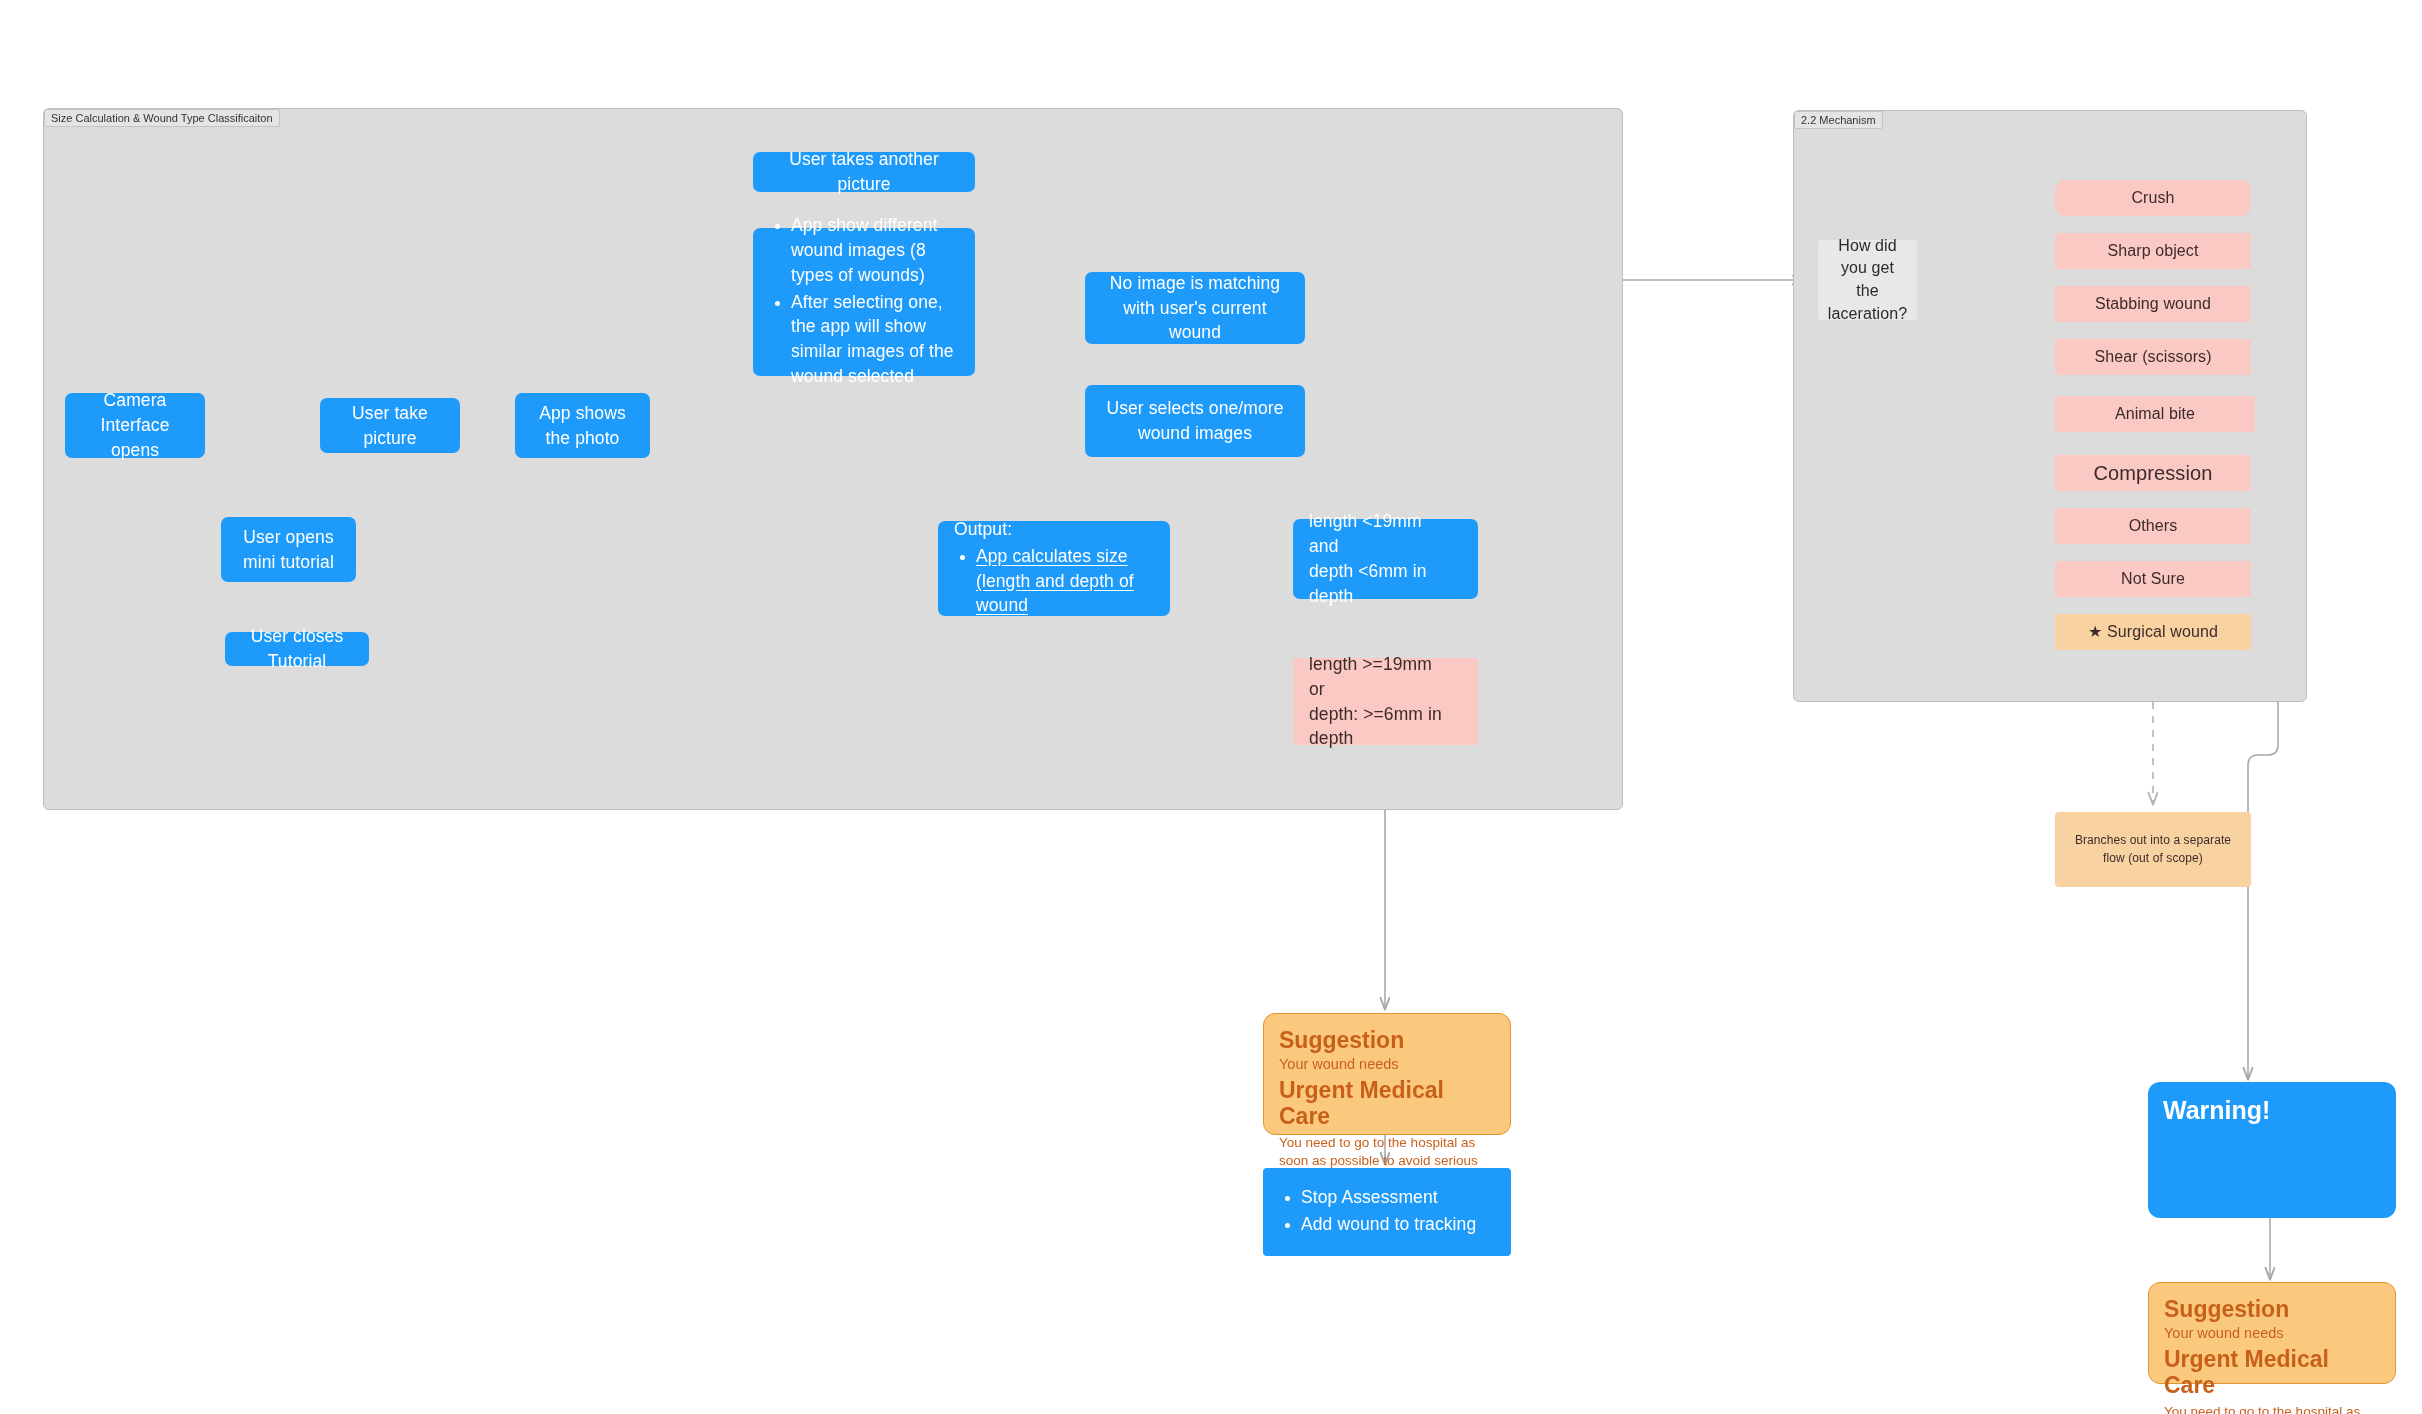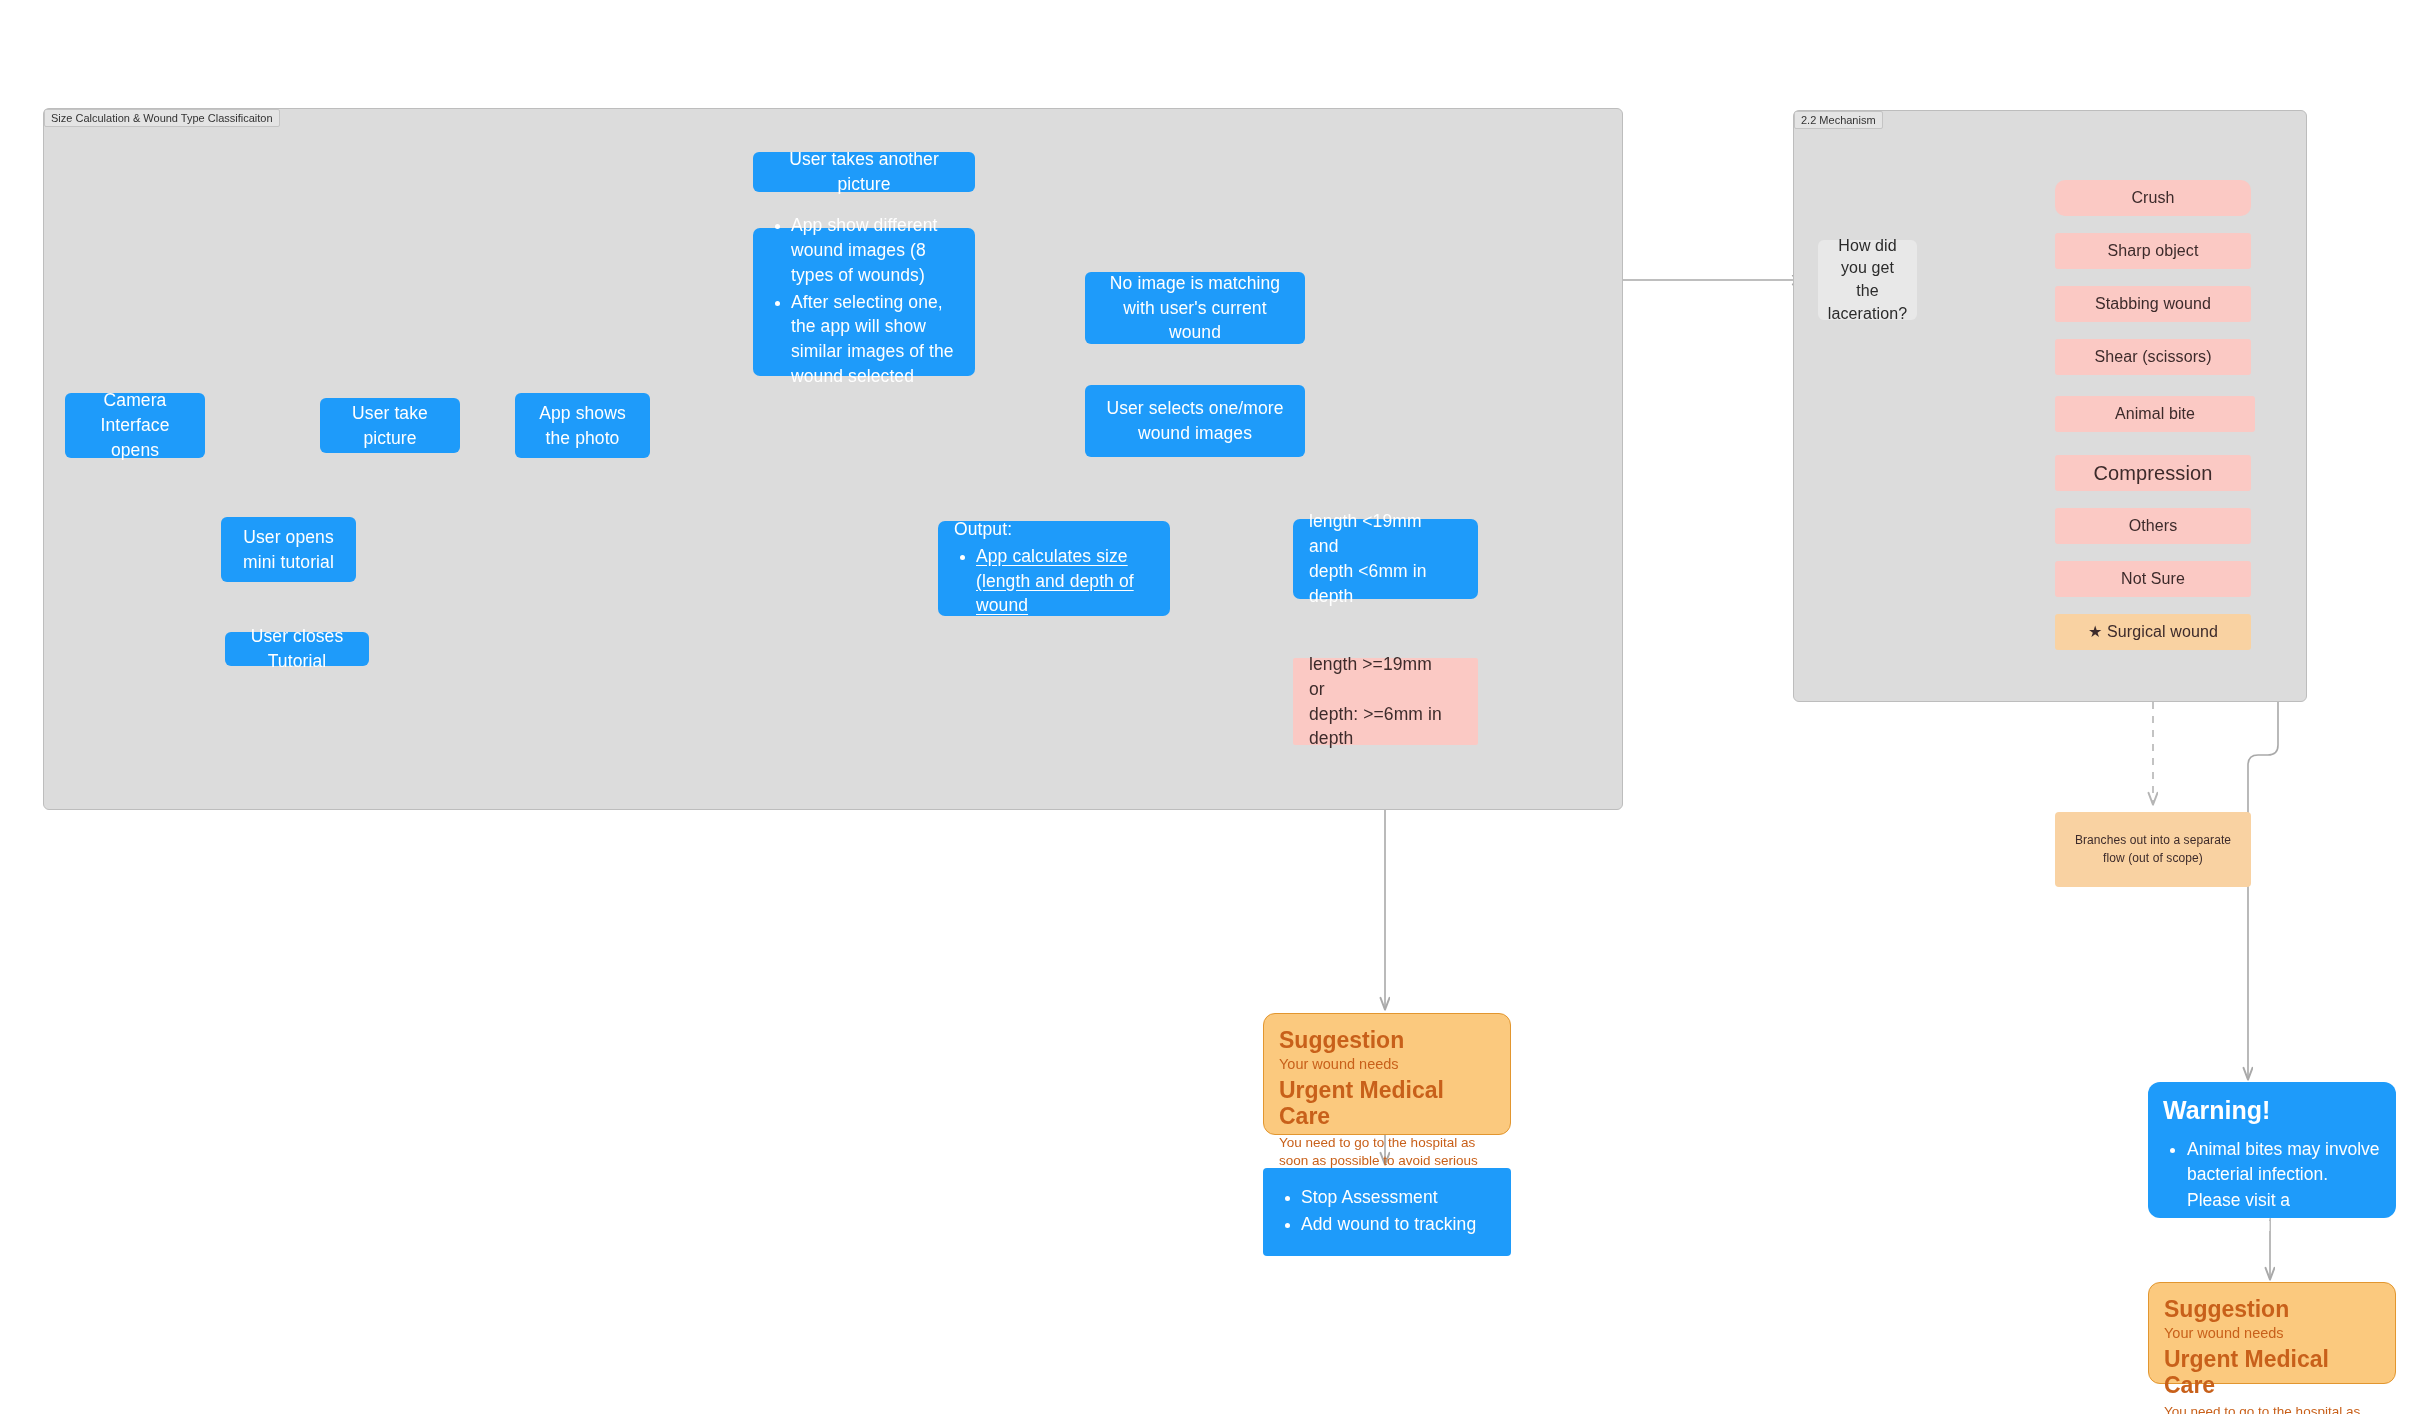--- a/index.html
+++ b/index.html
@@ -27,7 +27,7 @@
     justify-content:center;border-radius:7px;
     font-size:17.5px;line-height:1.42;letter-spacing:.1px;
   }
-  .node.center{align-items:center;text-align:center;border-radius:6px;}
+  .node.center{align-items:center;text-align:center;}
   .blue{background:#1e9bfa;color:#ffffff;}
   .pink{background:#fbc9c4;color:#3d2b2b;}
   .orange{background:#f9d2a2;color:#3d2b2b;}

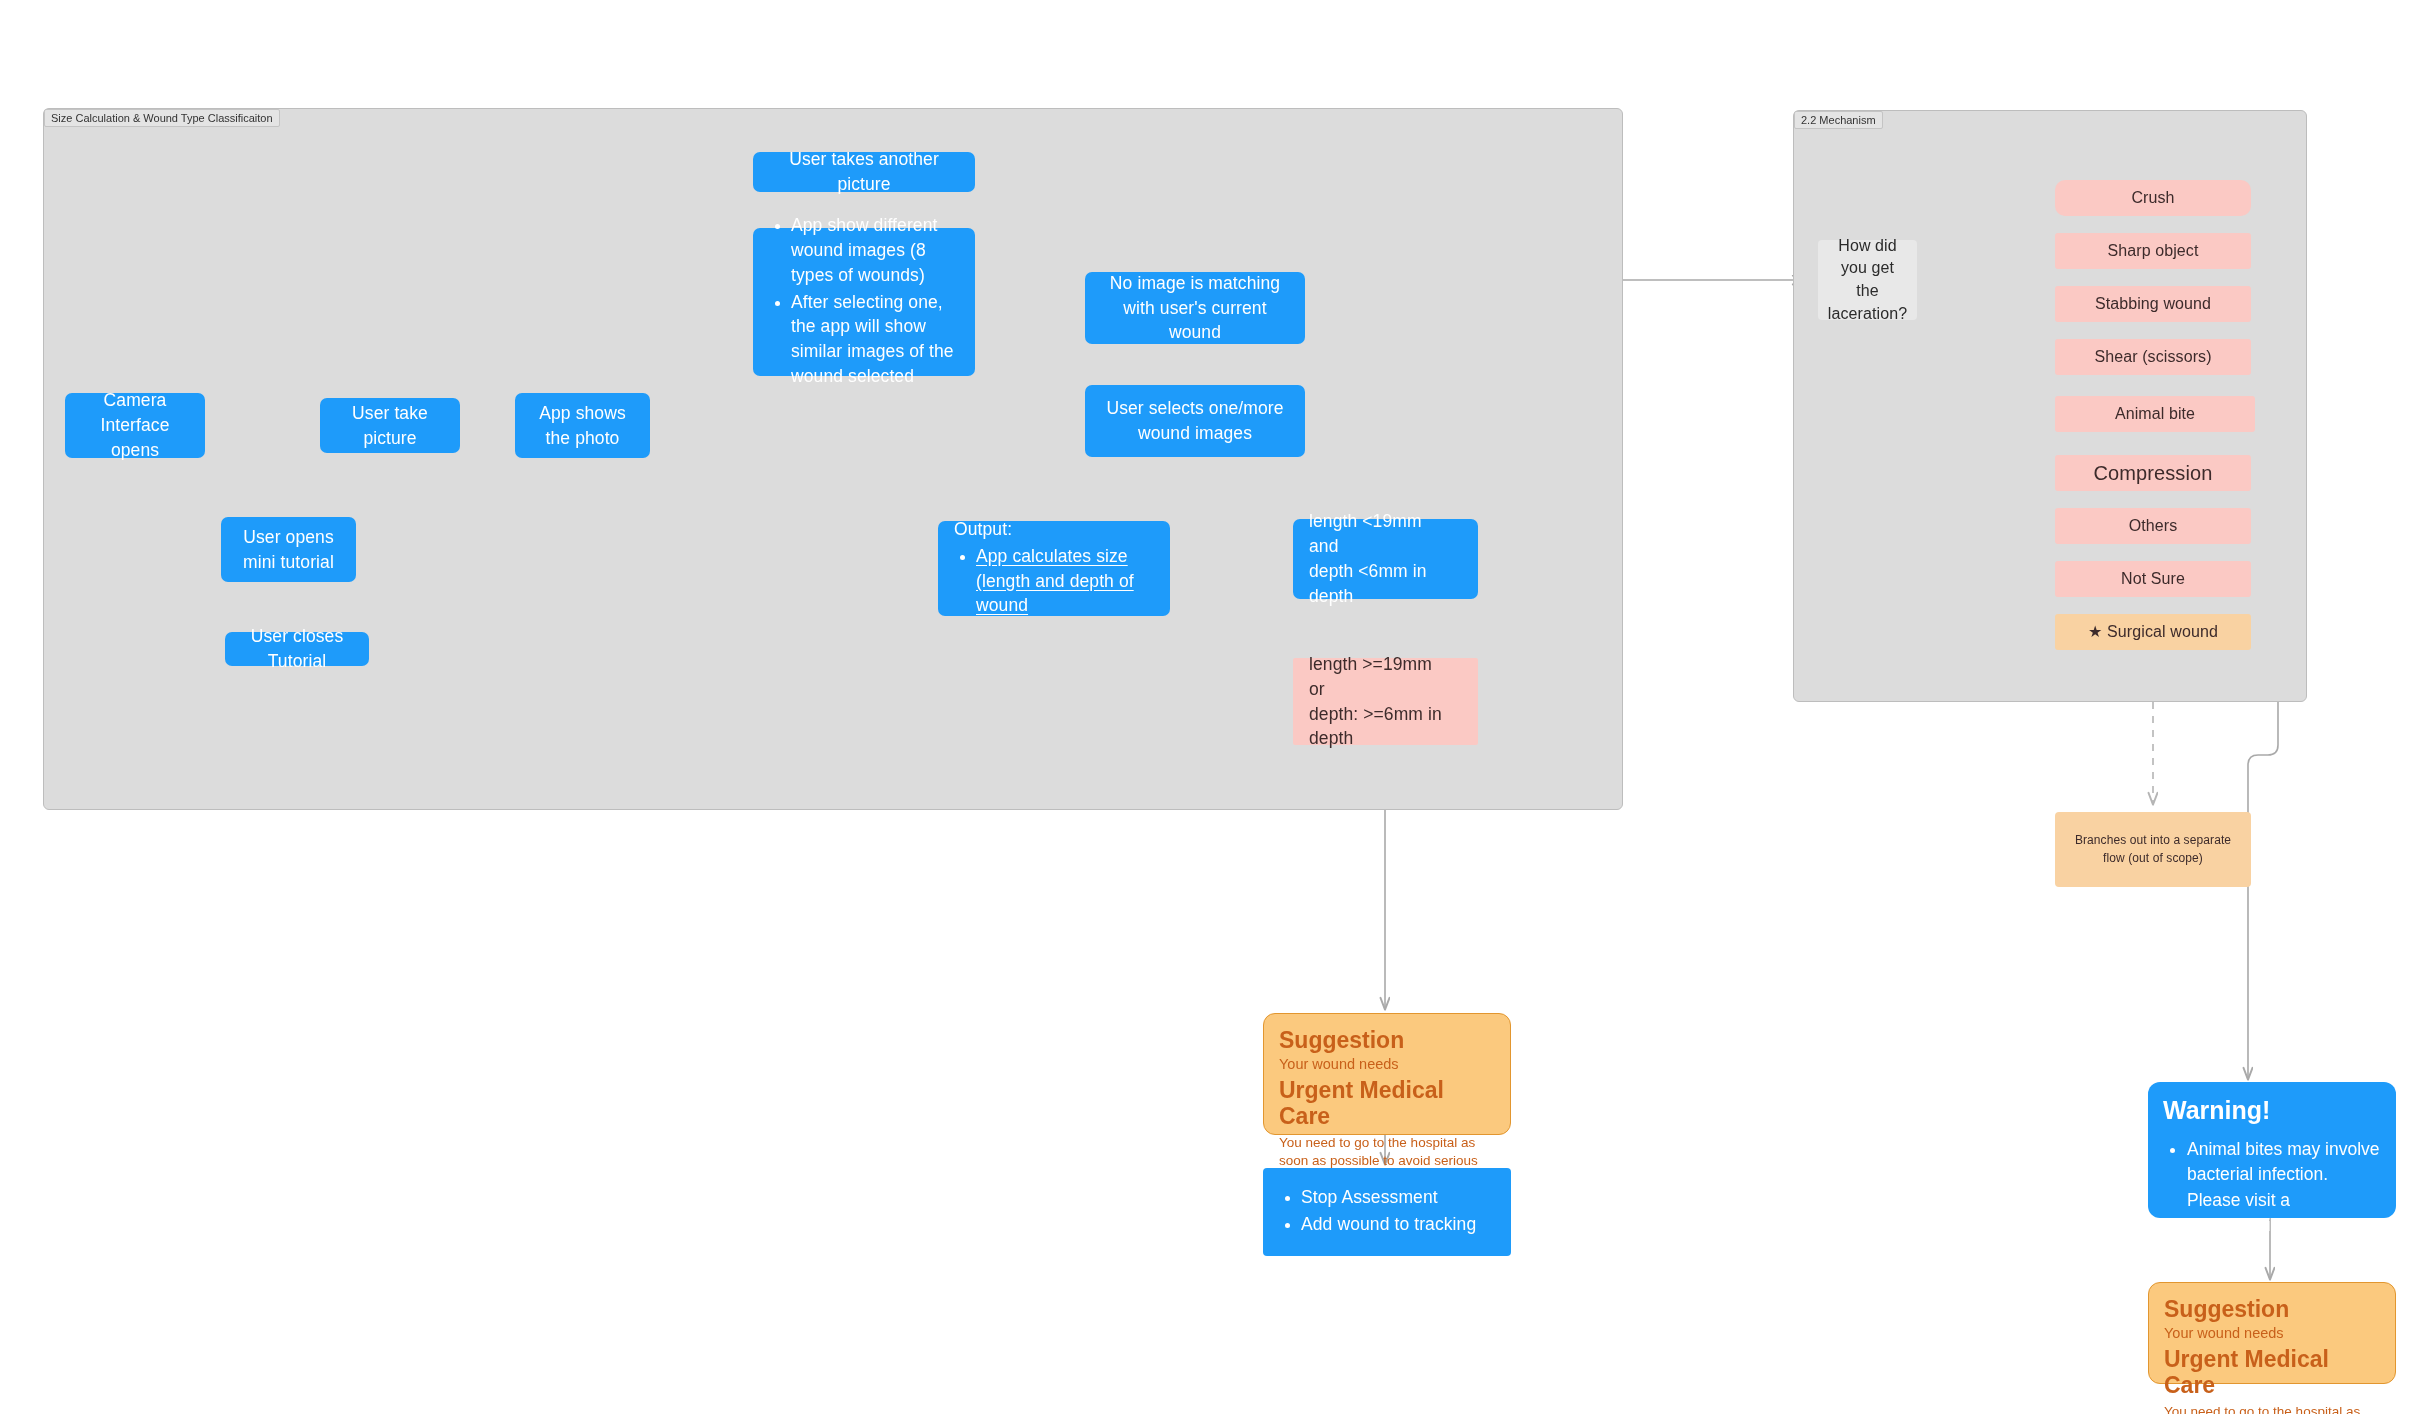--- a/index.html
+++ b/index.html
@@ -239,9 +239,6 @@
 
   <div class="card card-warn" style="left:2148px;top:1082px;width:248px;height:136px;">
     <div class="w1">Warning!</div>
-    <ul>
-      <li>Animal bites may involve bacterial infection. Please visit a doctor/clinic immediately</li>
-    </ul>
   </div>
 
   <div class="card card-sugg" style="left:2148px;top:1282px;width:248px;height:102px;">

